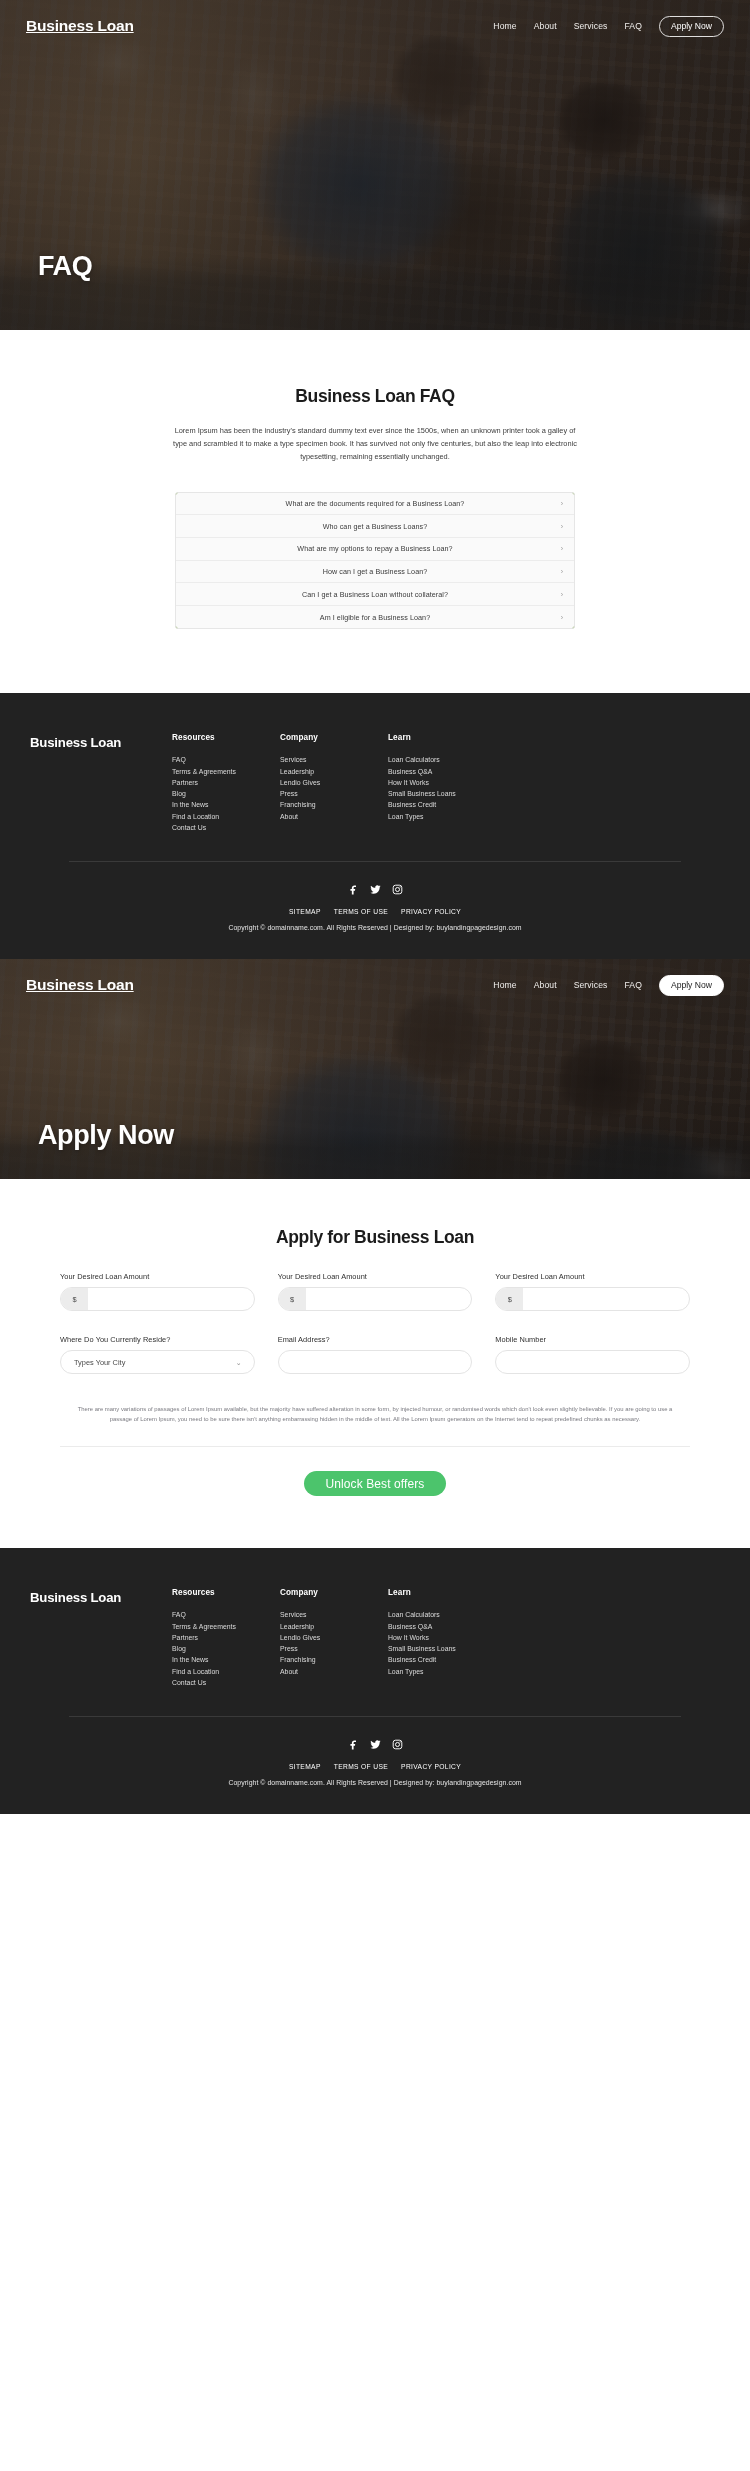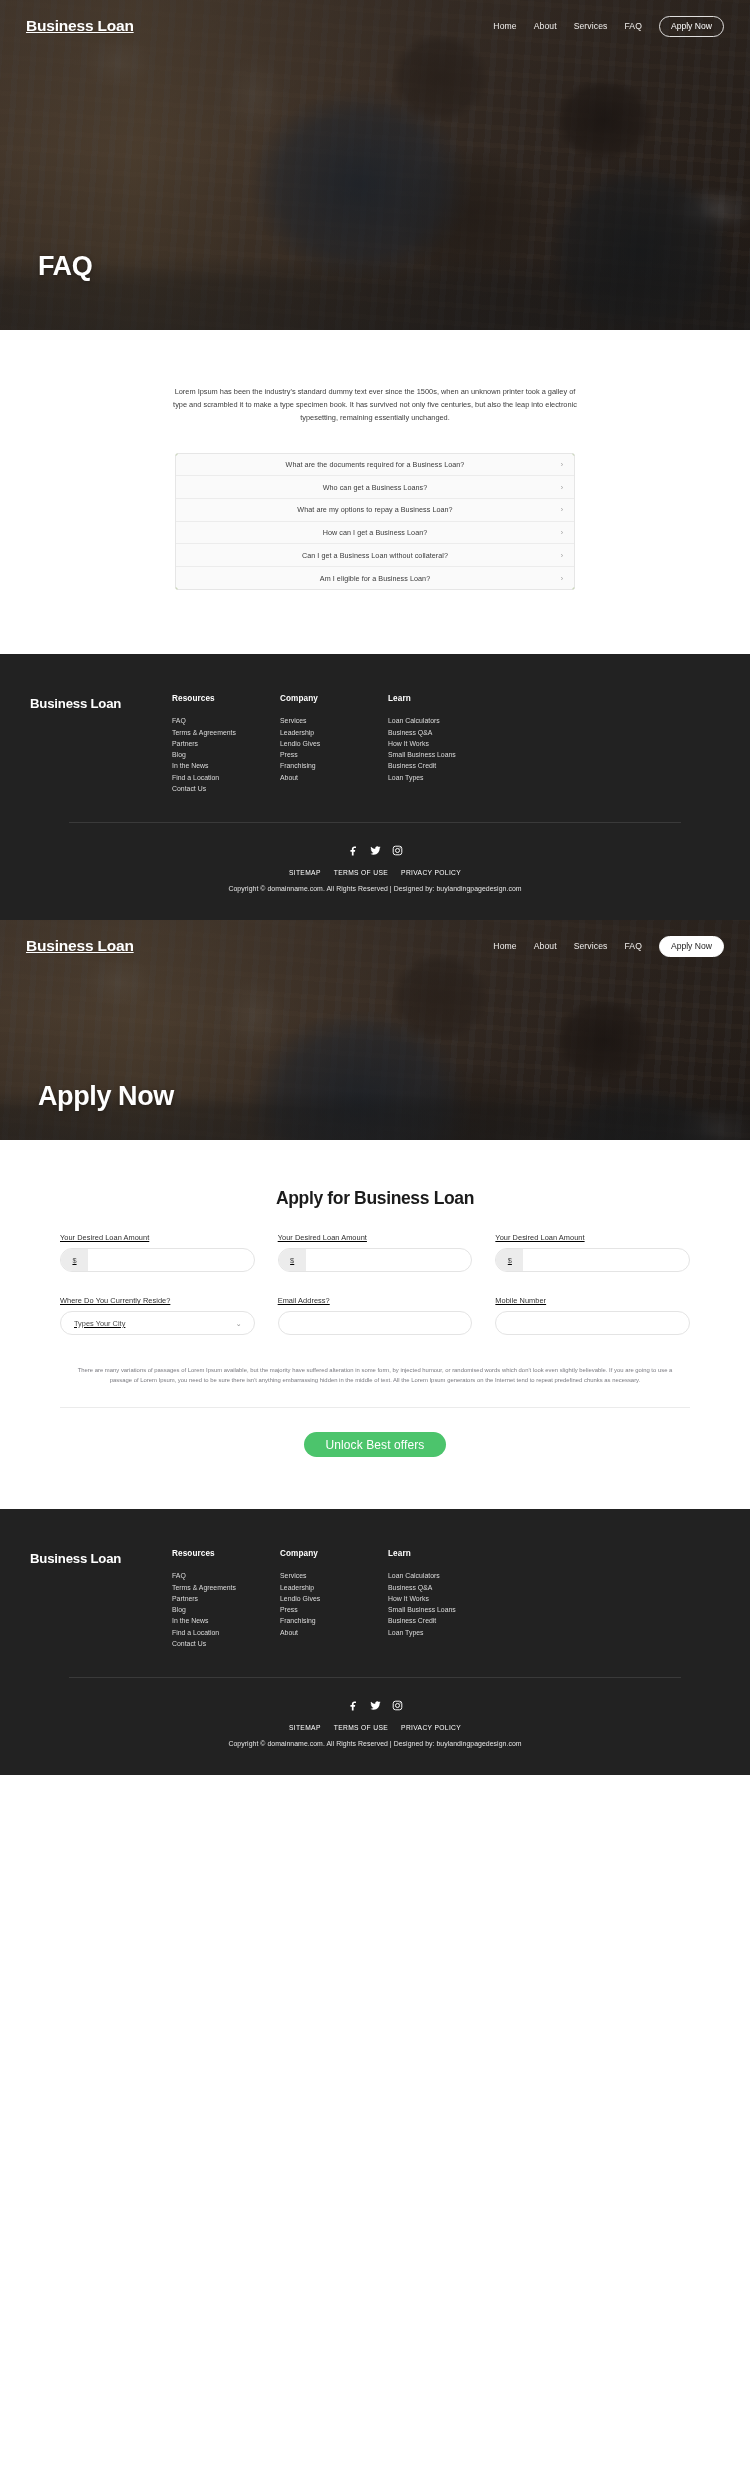--- a/index.html
+++ b/index.html
@@ -343,6 +343,7 @@
   </section>
 
   <section class="section-faq">
+    <h2 class="section-title">Business Loan FAQ</h2>
     <p class="section-lede">Lorem Ipsum has been the industry's standard dummy text ever since the 1500s, when an unknown printer took a galley of type and scrambled it to make a type specimen book. It has survived not only five centuries, but also the leap into electronic typesetting, remaining essentially unchanged.</p>
 
     <div class="accordion">

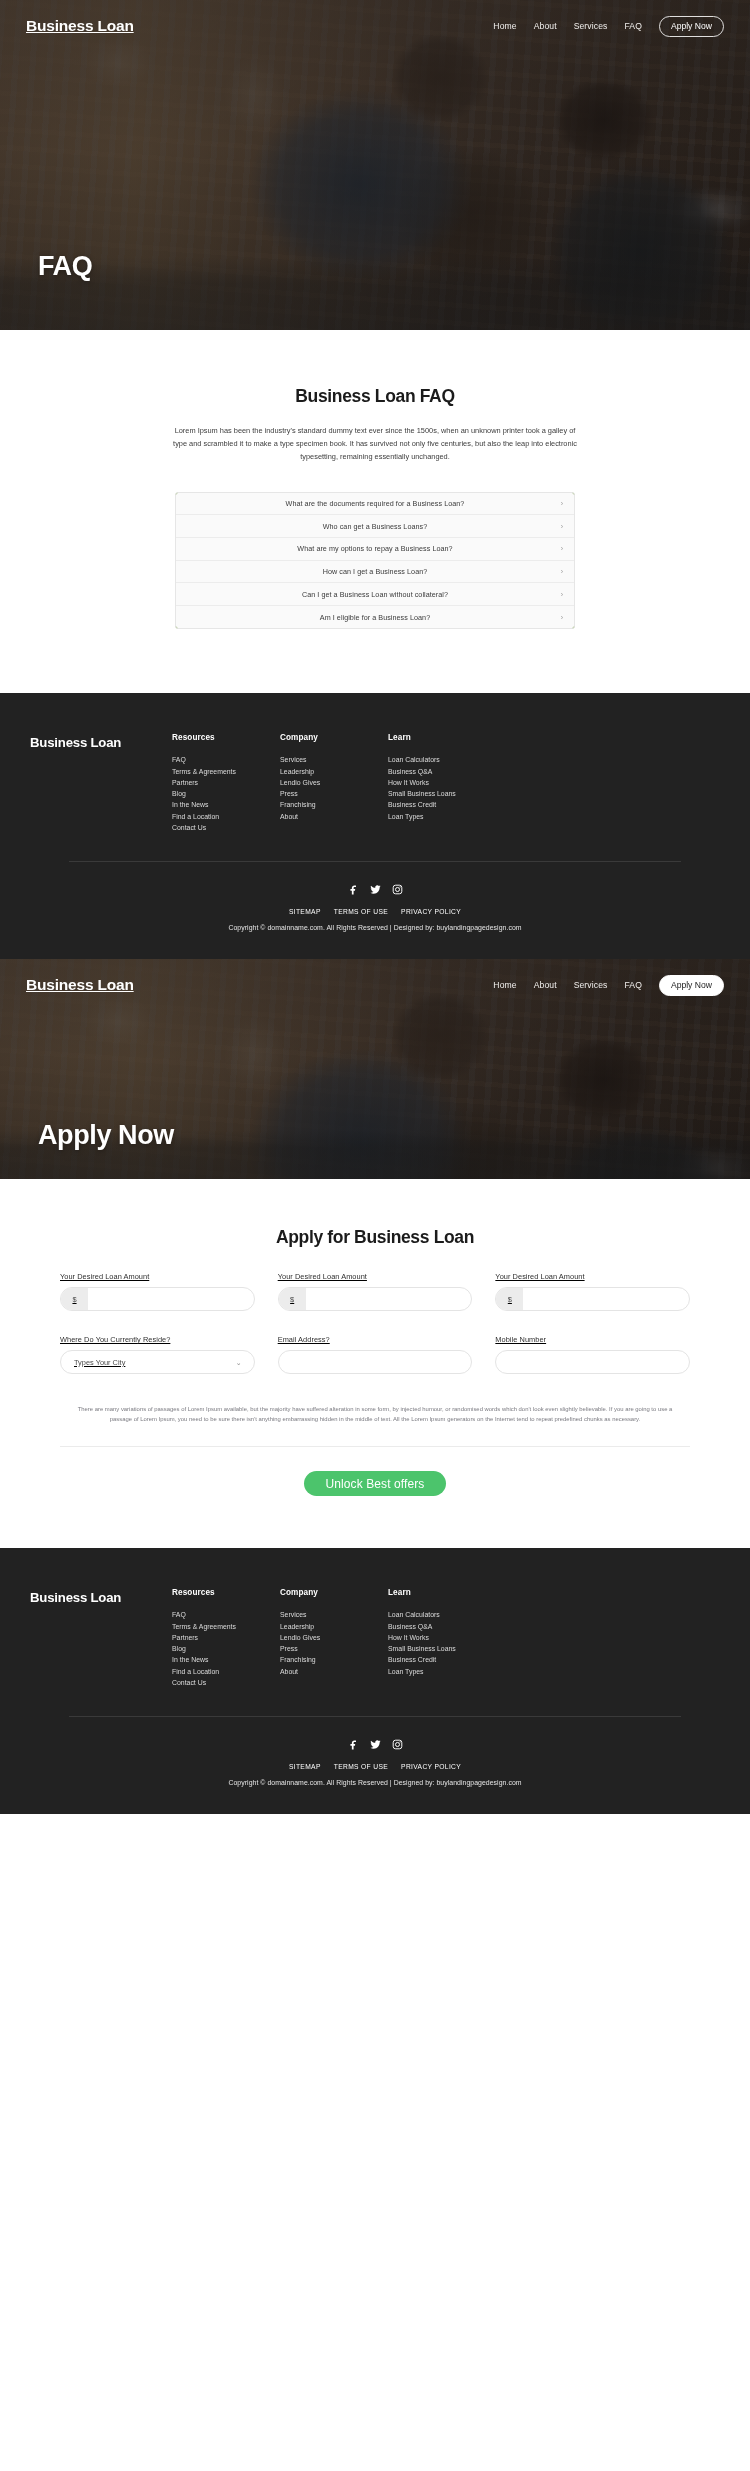--- a/index.html
+++ b/index.html
@@ -241,7 +241,7 @@
     gap: 23px;
     margin-top: 24px;
   }
-  .field { flex: 1; min-width: 0; text-decoration: underline; }
+  .field { flex: 1; min-width: 0; }
   .field label {
     display: block;
     font-size: 7.4px;

